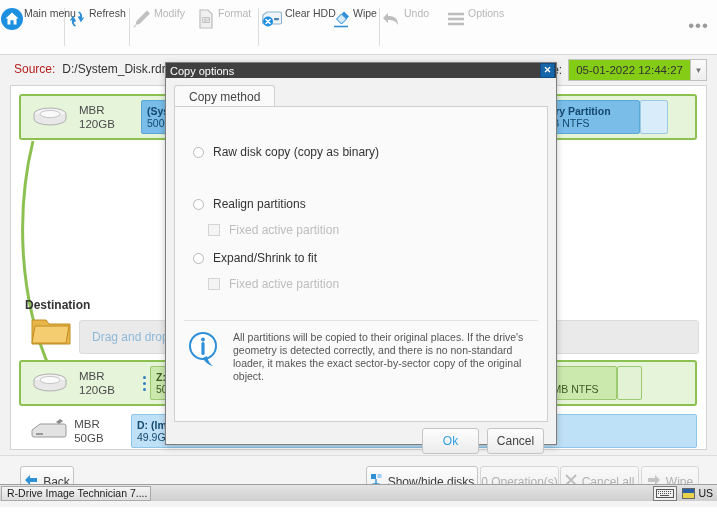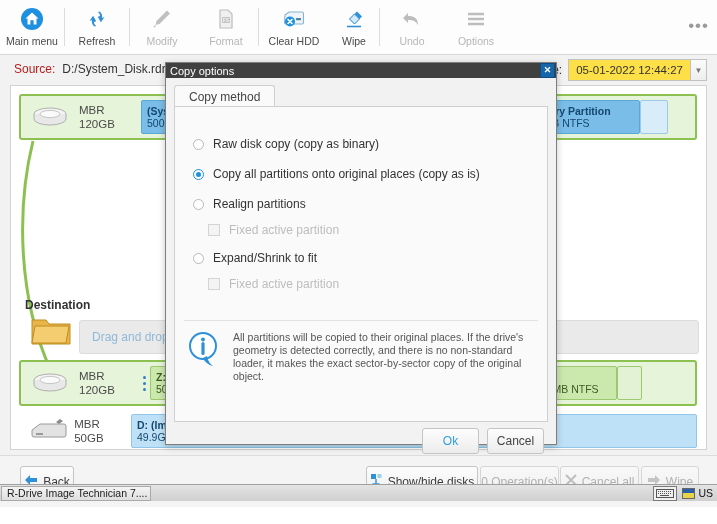--- a/index.html
+++ b/index.html
@@ -17,8 +17,8 @@
     display:flex;align-items:flex-start;box-sizing:border-box;
   }
   .tb-item{
-    width:64px;height:52px;display:flex;flex-direction:column;
-    align-items:center;justify-content:flex-start;padding-top:5px;
+    width:64px;height:52px;display:flex;flex-direction:row;
+    align-items:flex-start;justify-content:flex-start;padding-top:5px;
     box-sizing:border-box;position:relative;
   }
   .tb-item .tb-ico{height:28px;display:flex;align-items:center;justify-content:center;}

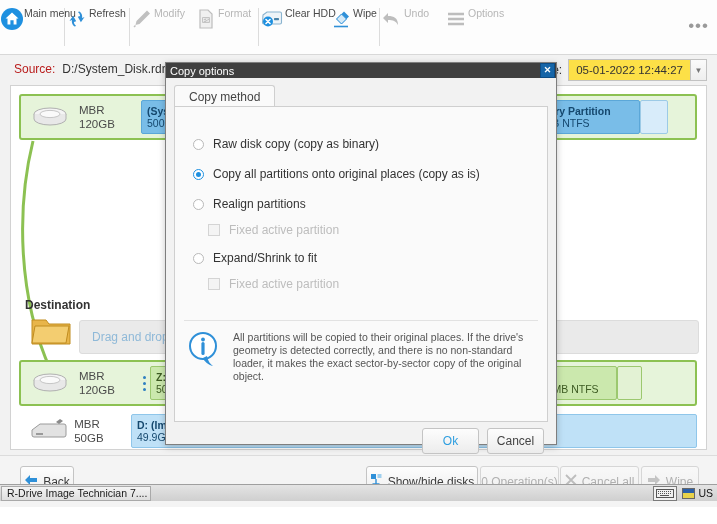--- a/index.html
+++ b/index.html
@@ -44,7 +44,7 @@
   #timewrap{position:absolute;right:10px;top:4px;display:flex;align-items:center;}
   #timewrap .tlbl{color:#333;margin-right:6px;}
   #timefield{
-    border:1px solid #c2c2c2;background:#fde047;height:20px;line-height:20px;
+    border:1px solid #c2c2c2;background:#84cc16;height:20px;line-height:20px;
     padding:0 7px;font-size:11.5px;color:#333;border-right:none;
   }
   #timearrow{

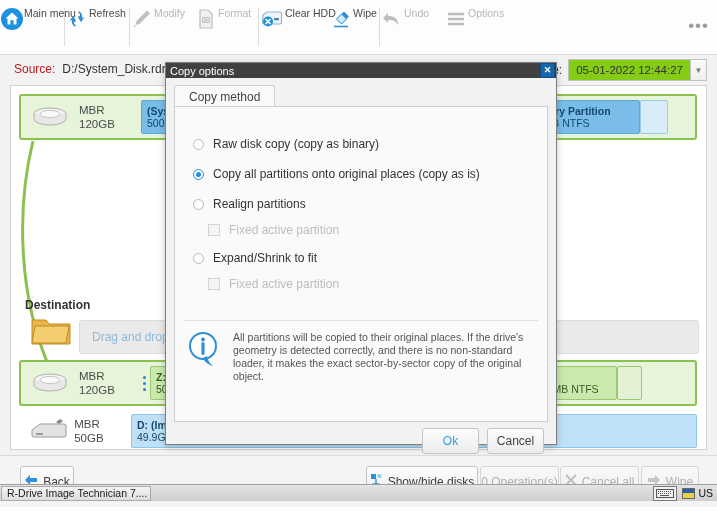--- a/index.html
+++ b/index.html
@@ -467,7 +467,7 @@
 
     <div id="tabpage">
 
-      <div class="radio-row" style="left:18px;top:30px;">
+      <div class="radio-row" style="left:18px;top:38px;">
         <span class="radio"></span>
         <span class="rl">Raw disk copy (copy as binary)</span>
       </div>

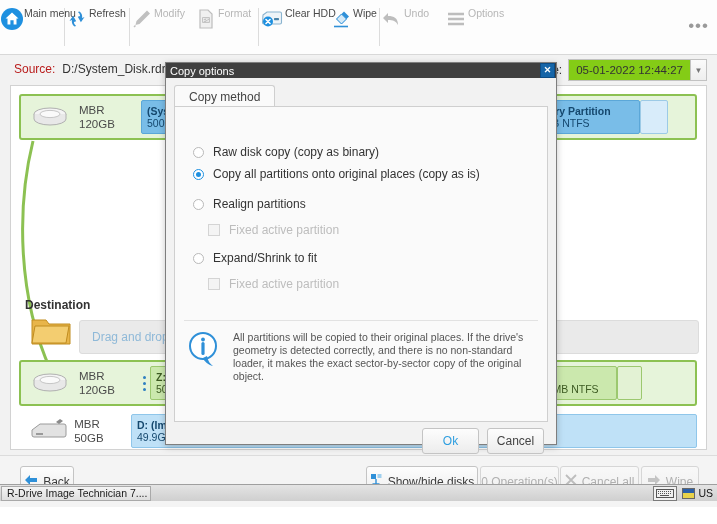--- a/index.html
+++ b/index.html
@@ -472,10 +472,6 @@
         <span class="rl">Raw disk copy (copy as binary)</span>
       </div>
 
-      <div class="radio-row" style="left:18px;top:60px;">
-        <span class="radio on"></span>
-        <span class="rl">Copy all partitions onto original places (copy as is)</span>
-      </div>
 
       <div class="radio-row" style="left:18px;top:90px;">
         <span class="radio"></span>

